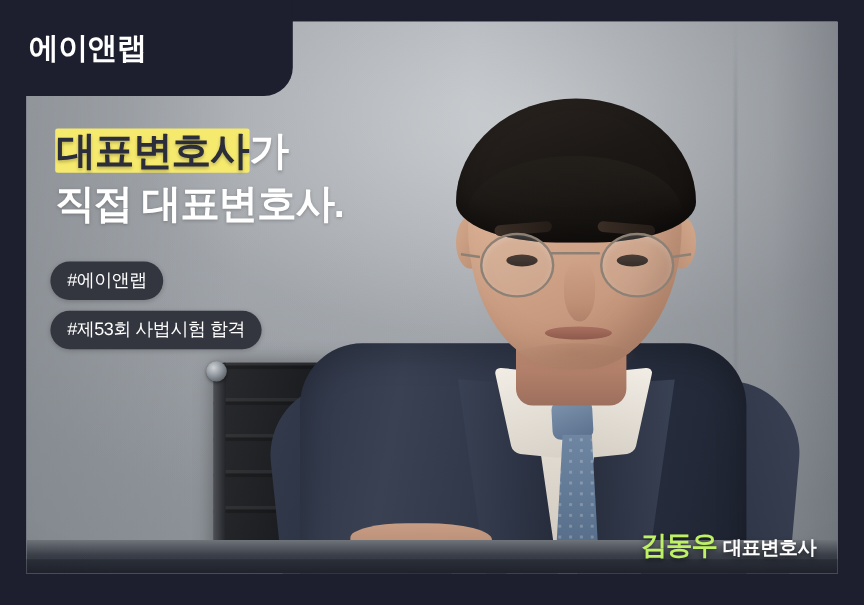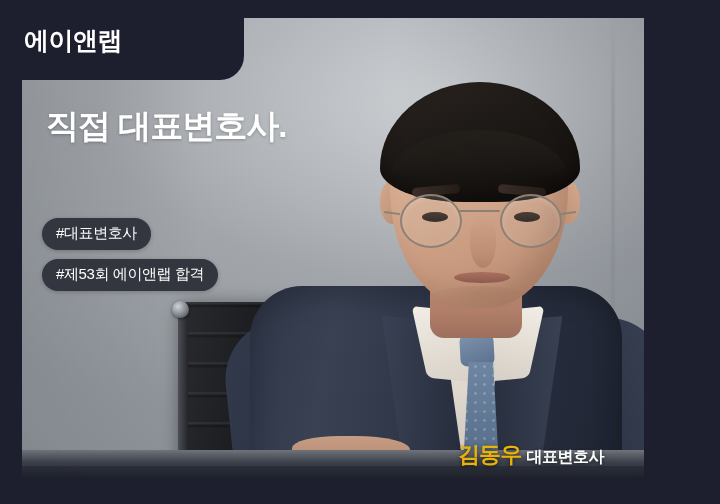--- a/index.html
+++ b/index.html
@@ -18,7 +18,7 @@
   
   .card {
     position: relative;
-    width: 644px;
+    width: 720px;
     height: 504px;
     background: #1d1f2e;
     overflow: hidden;

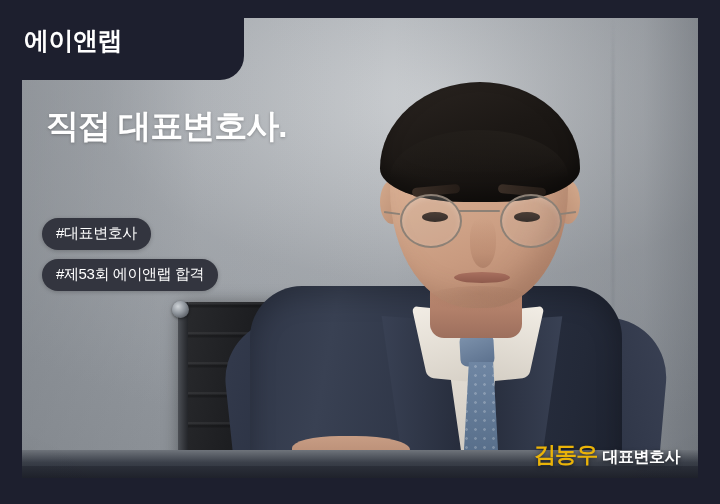--- a/index.html
+++ b/index.html
@@ -553,6 +553,7 @@
   </div>
 
   <div class="headline">
+    <div class="line"><span class="hl-accent">대표변호사</span><span>가</span></div>
     <div class="line">직접 대표변호사.</div>
   </div>
 

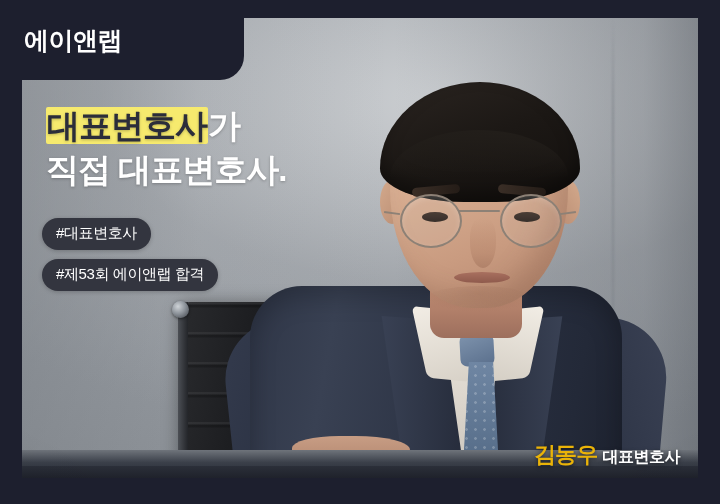--- a/index.html
+++ b/index.html
@@ -558,7 +558,7 @@
   </div>
 
   <div class="tags">
-    <span class="row"><span class="tag">#대표변호사</span></span>
+    <span class="row"><span class="tag">#에이앤랩</span></span>
     <span class="row"><span class="tag">#제53회 에이앤랩 합격</span></span>
   </div>
 

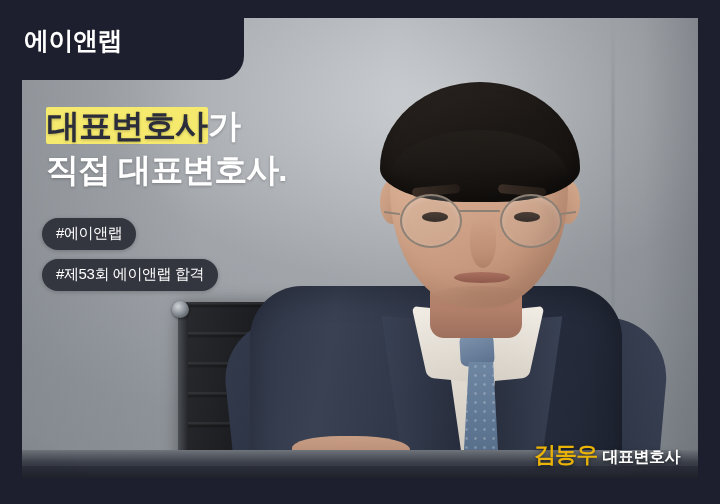--- a/index.html
+++ b/index.html
@@ -559,7 +559,7 @@
 
   <div class="tags">
     <span class="row"><span class="tag">#에이앤랩</span></span>
-    <span class="row"><span class="tag">#제53회 에이앤랩 합격</span></span>
+    <span class="row"><span class="tag">#제53회 사법시험 합격</span></span>
   </div>
 
   <div class="credit">

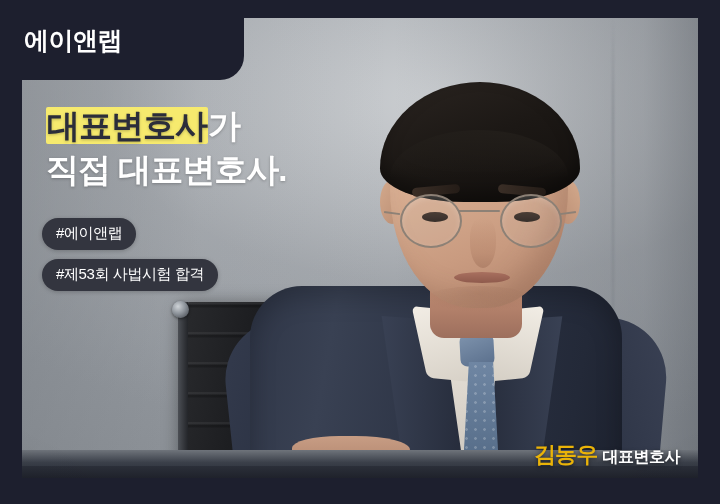--- a/index.html
+++ b/index.html
@@ -479,7 +479,7 @@
     text-shadow: 0 1px 4px rgba(0,0,0,0.55);
   }
   .credit-name {
-    color: #eab308;
+    color: #bef264;
     font-size: 22px;
     font-weight: 700;
     letter-spacing: -0.8px;

